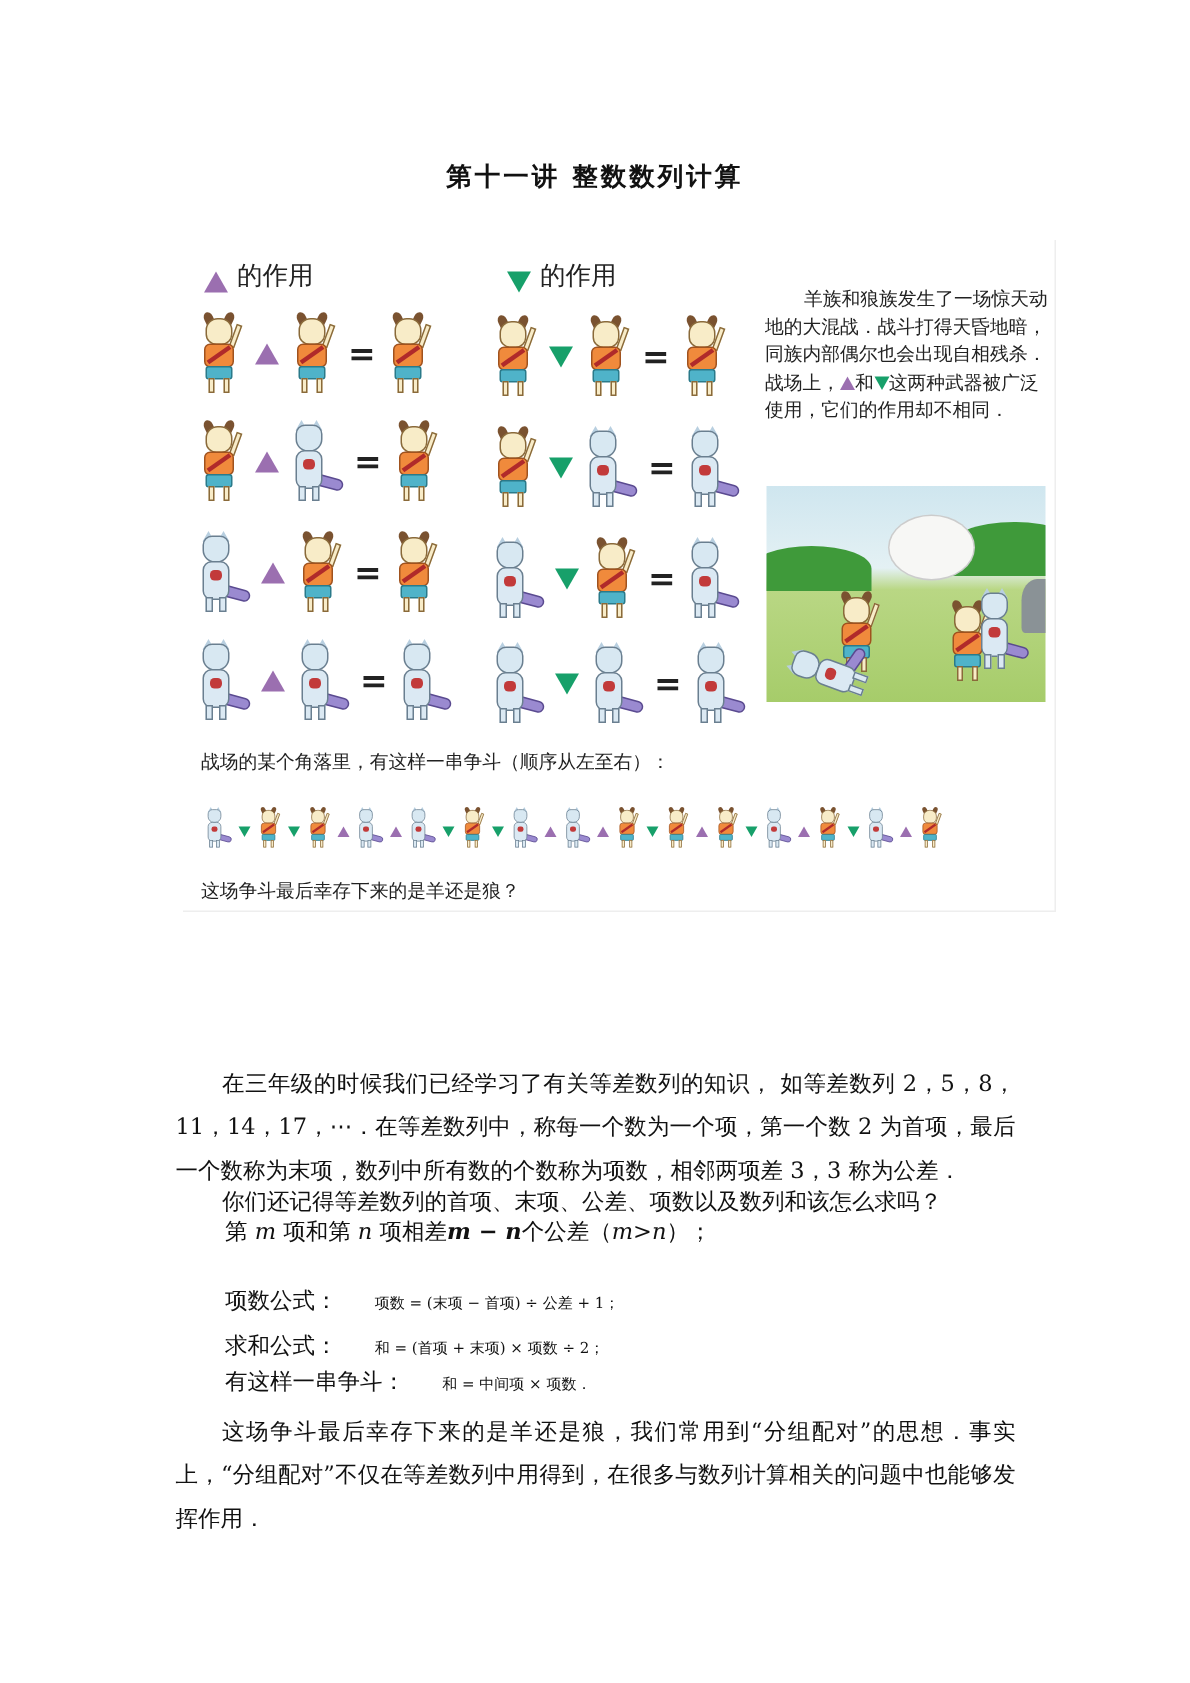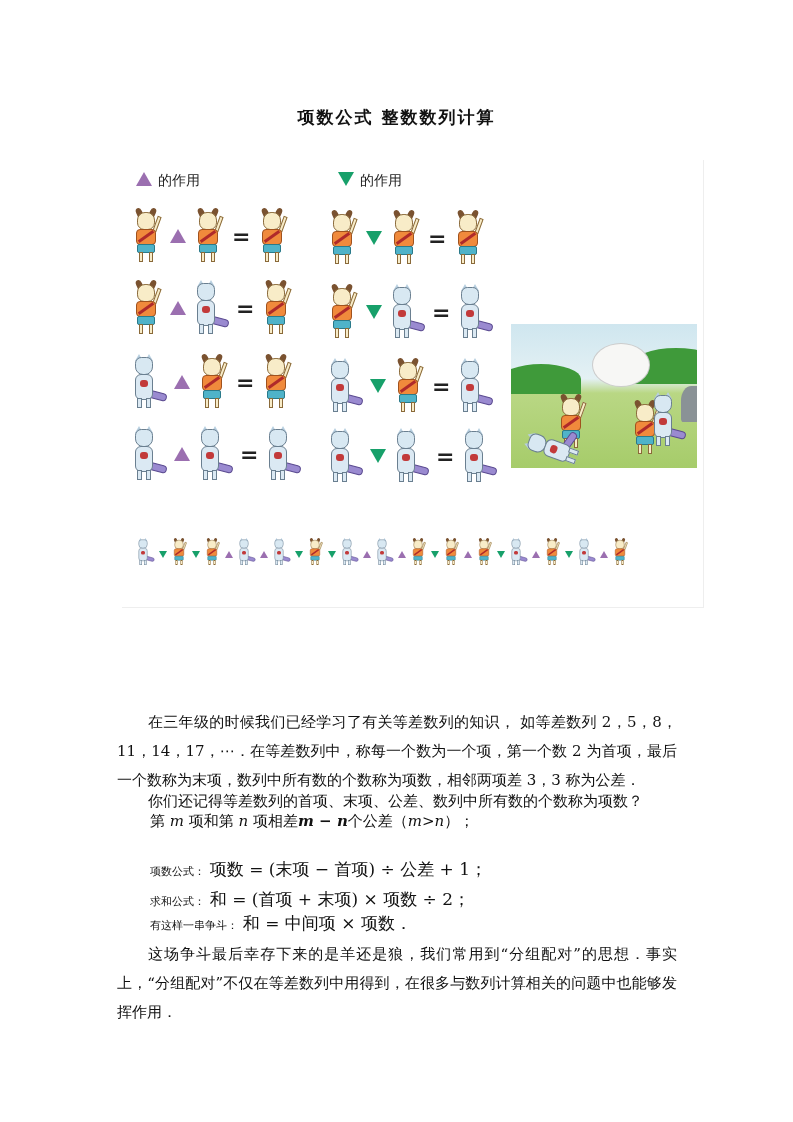--- a/index.html
+++ b/index.html
@@ -91,7 +91,7 @@
 </head>
 <body>
 
-<div class="title">项数公式  整数数列计算</div>
+<div class="title">第十一讲  整数数列计算</div>
 
 <div class="panel">
 

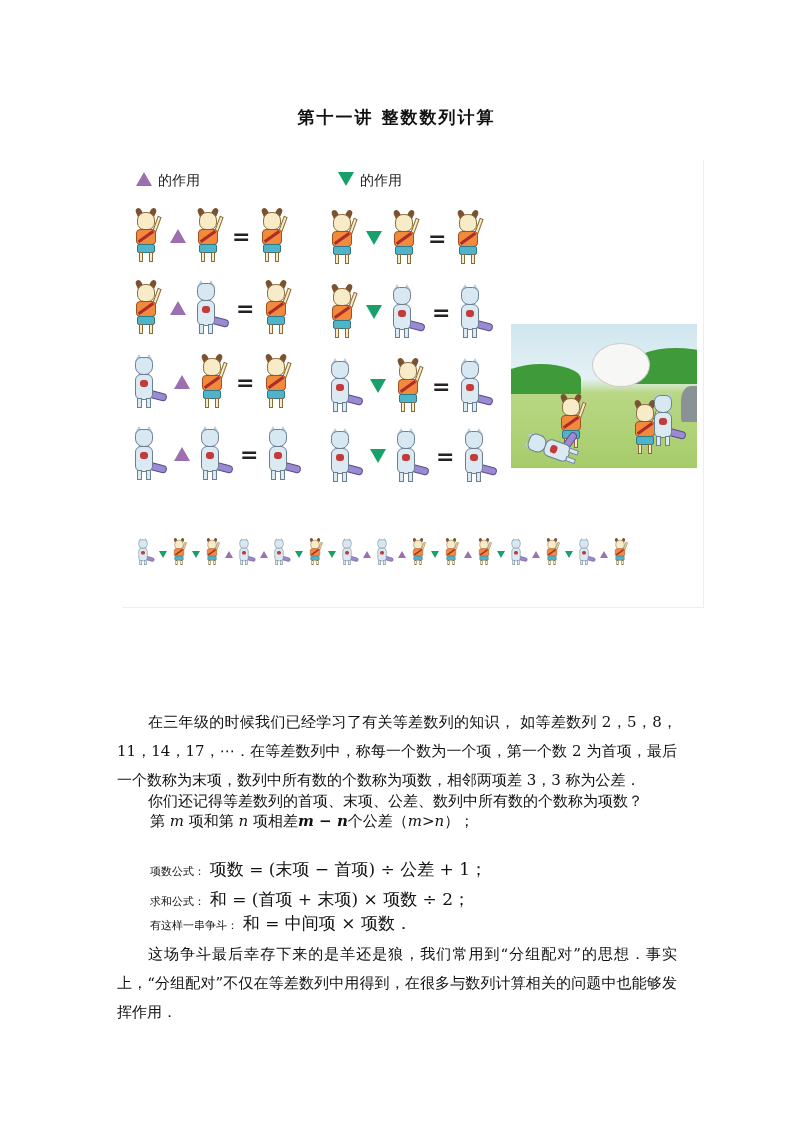--- a/index.html
+++ b/index.html
@@ -19,7 +19,7 @@
   .sans { font-family: "DejaVu Sans", "Liberation Sans", sans-serif; }
 
   .col-head {
-    position: absolute; top: 12px; font-size: 14px; color: #222; display: flex; align-items: flex-start; gap: 6px;
+    position: absolute; top: 12px; font-size: 17px; color: #222; display: flex; align-items: flex-end; gap: 6px;
   }
   .tri-up { width: 0; height: 0; border-left: 8px solid transparent; border-right: 8px solid transparent; border-bottom: 14px solid #9b6fb0; display: inline-block; }
   .tri-down { width: 0; height: 0; border-left: 8px solid transparent; border-right: 8px solid transparent; border-top: 14px solid #17a06a; display: inline-block; }

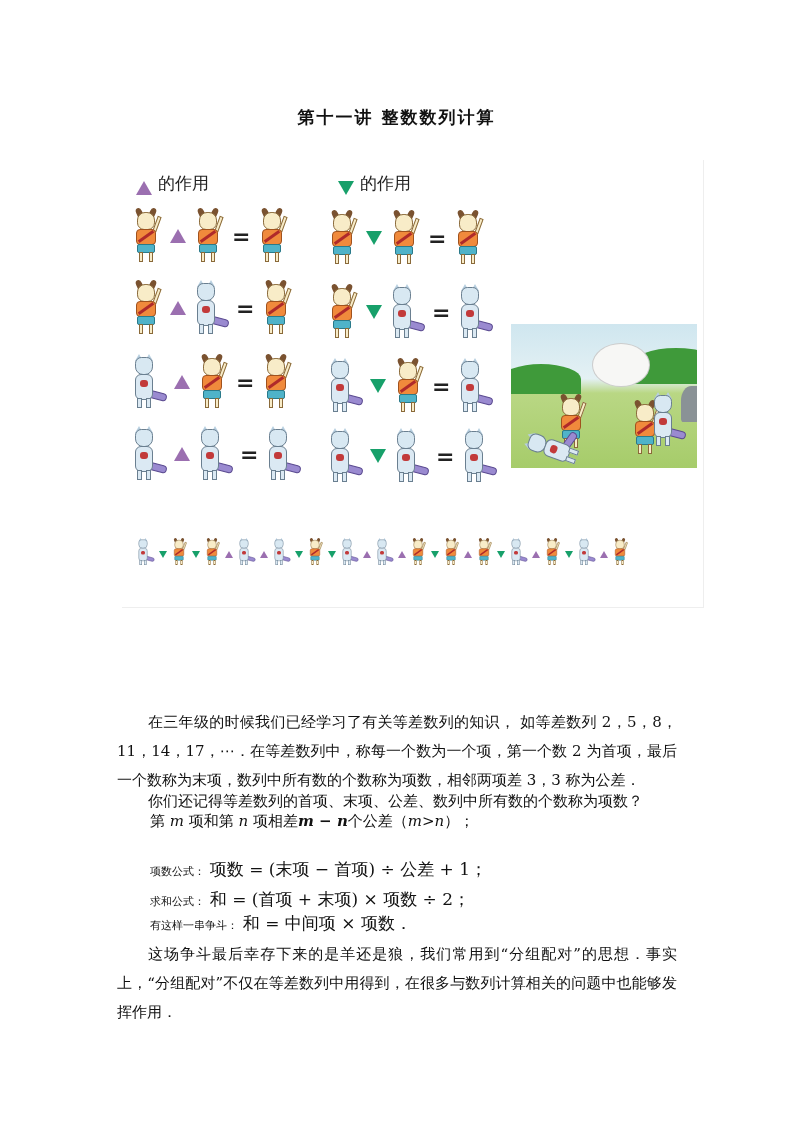--- a/index.html
+++ b/index.html
@@ -391,6 +391,9 @@
       </span>
   </div>
 
+  <div class="story sans">
+    <span class="indent"></span><span>羊族和狼族发生了一场惊天动地的大混战．战斗打得天昏地暗，同族内部偶尔也会出现自相残杀．战场上，</span><span class="tri-up sm tri-inline"></span><span>和</span><span class="tri-down sm tri-inline"></span><span>这两种武器被广泛使用，它们的作用却不相同．</span>
+  </div>
 
   <div class="scene">
     <div class="hill1"></div>

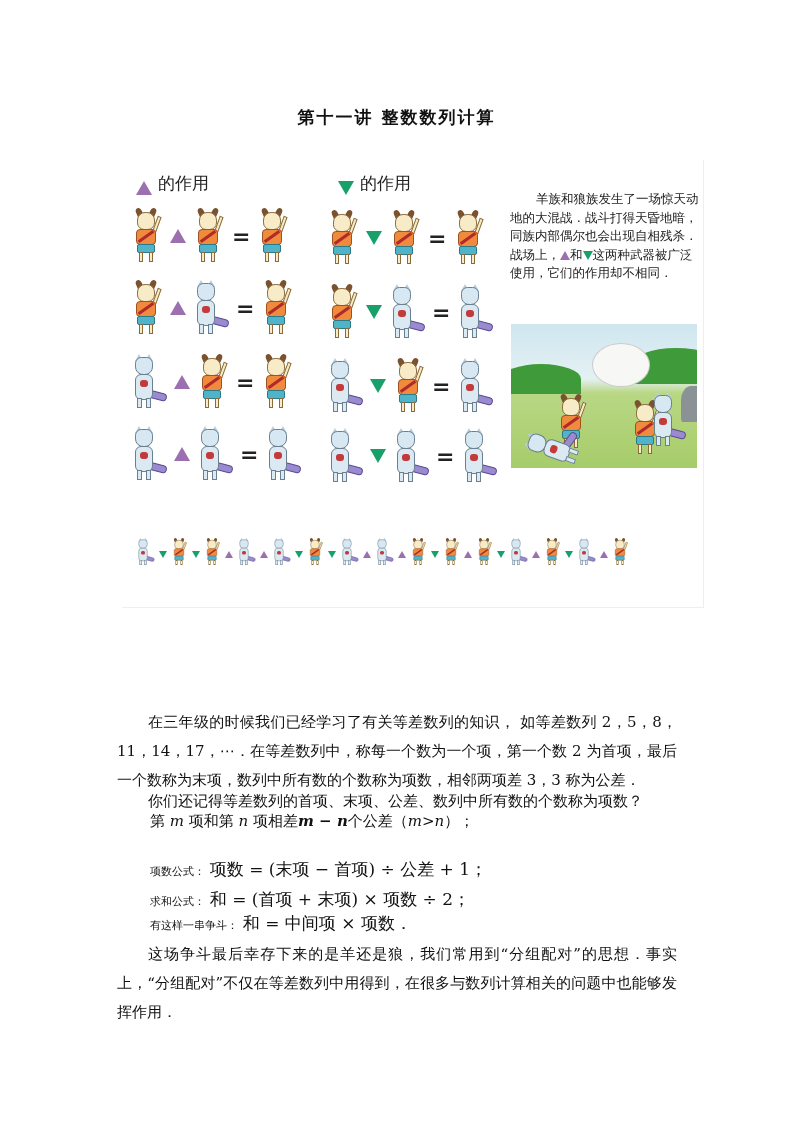--- a/index.html
+++ b/index.html
@@ -444,6 +444,7 @@
       </span>
   </div>
 
+  <div class="corner-text sans" style="top:340px;">战场的某个角落里，有这样一串争斗（顺序从左至右）：</div>
   <div class="seq" id="seq">
       <span class="seq-slot-wolf"><span class="fig small wolf"><i class="ear1"></i><i class="ear2"></i><i class="head"></i><i class="tail"></i><i class="body"></i><i class="heart"></i><i class="leg1"></i><i class="leg2"></i></span></span>
       <span class="tri-down xs" style="margin-bottom: 8px;"></span>

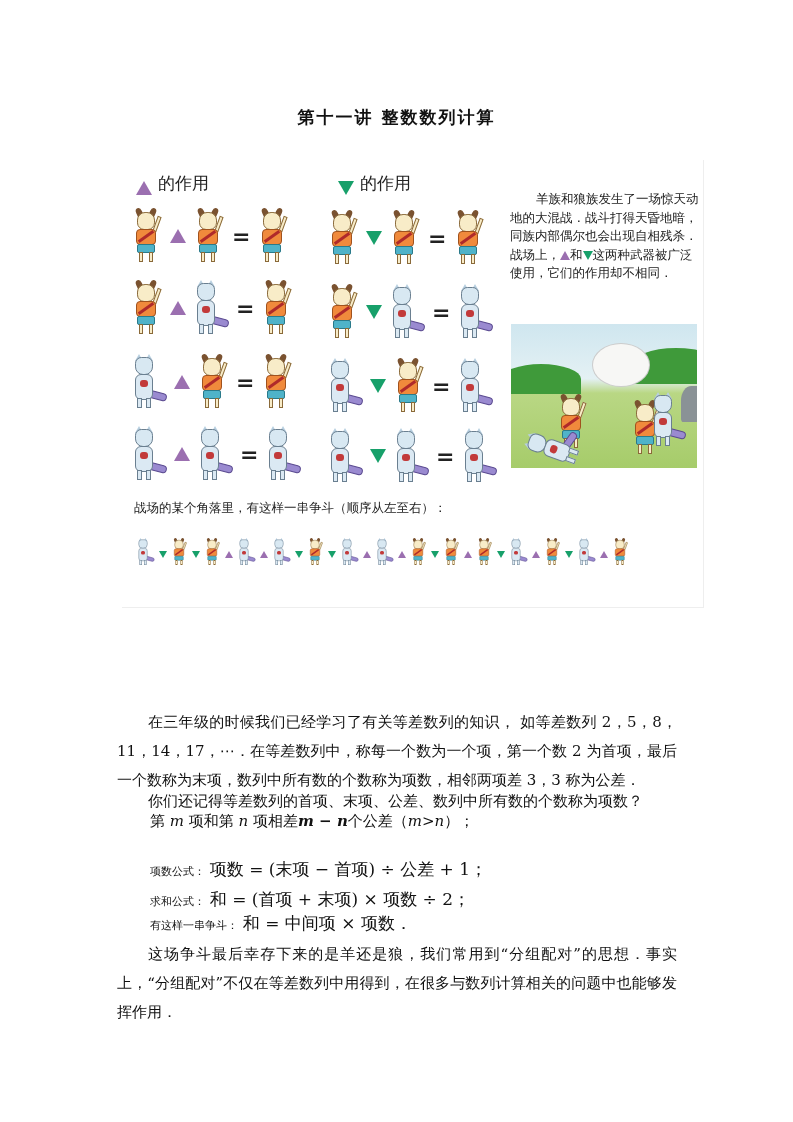--- a/index.html
+++ b/index.html
@@ -476,6 +476,7 @@
       <span class="tri-up xs" style="margin-bottom: 8px;"></span>
       <span class="seq-slot-goat"><span class="fig small goat"><i class="horn1"></i><i class="horn2"></i><i class="head"></i><i class="arm"></i><i class="body"></i><i class="sash"></i><i class="shorts"></i><i class="leg1"></i><i class="leg2"></i></span></span>
     </div>
+  <div class="corner-text sans" style="top:426px;">这场争斗最后幸存下来的是羊还是狼？</div>
 </div>
 
 <div class="body-text" style="top:684px;margin-top:24px;">

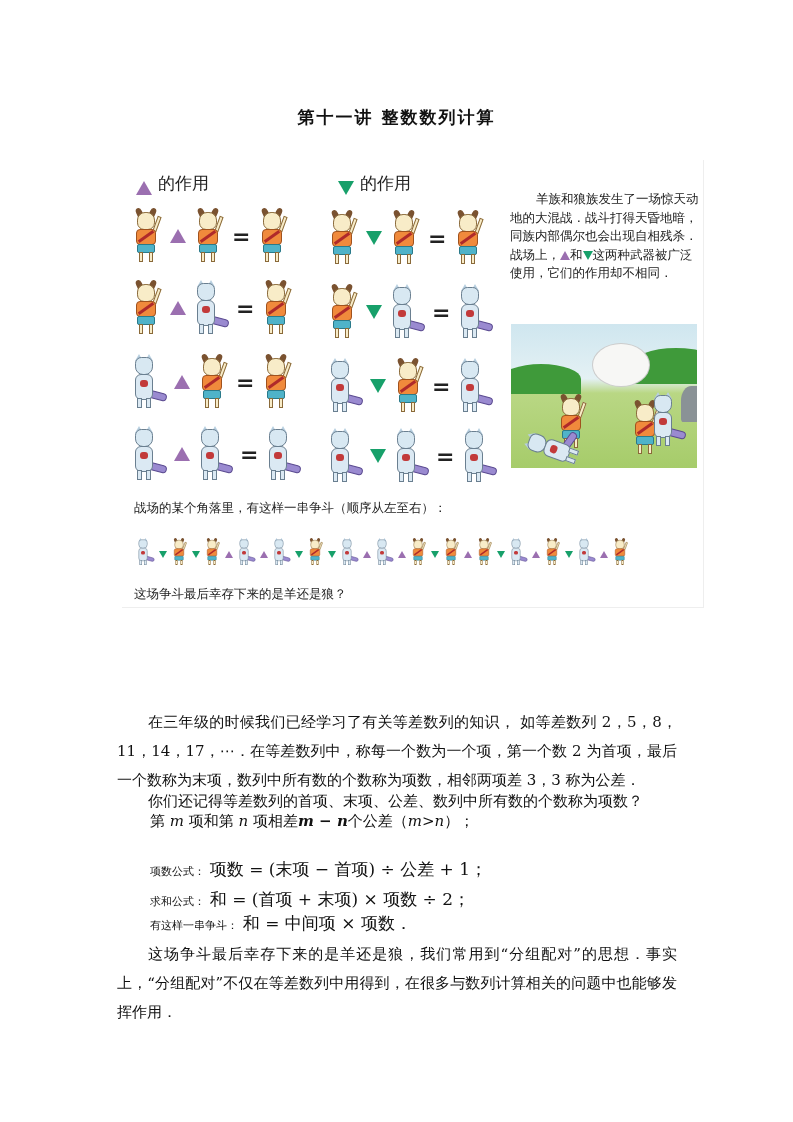--- a/index.html
+++ b/index.html
@@ -483,7 +483,7 @@
   <p>在三年级的时候我们已经学习了有关等差数列的知识，  如等差数列 2，5，8，11，14，17，⋯．在等差数列中，称每一个数为一个项，第一个数 2 为首项，最后一个数称为末项，数列中所有数的个数称为项数，相邻两项差 3，3 称为公差．</p>
 </div>
 <div class="body-text" style="top:787px;">
-  <p>你们还记得等差数列的首项、末项、公差、数列中所有数的个数称为项数？</p>
+  <p>你们还记得等差数列的首项、末项、公差、项数以及数列和该怎么求吗？</p>
 </div>
 
 <div class="formula" style="top:812px;">

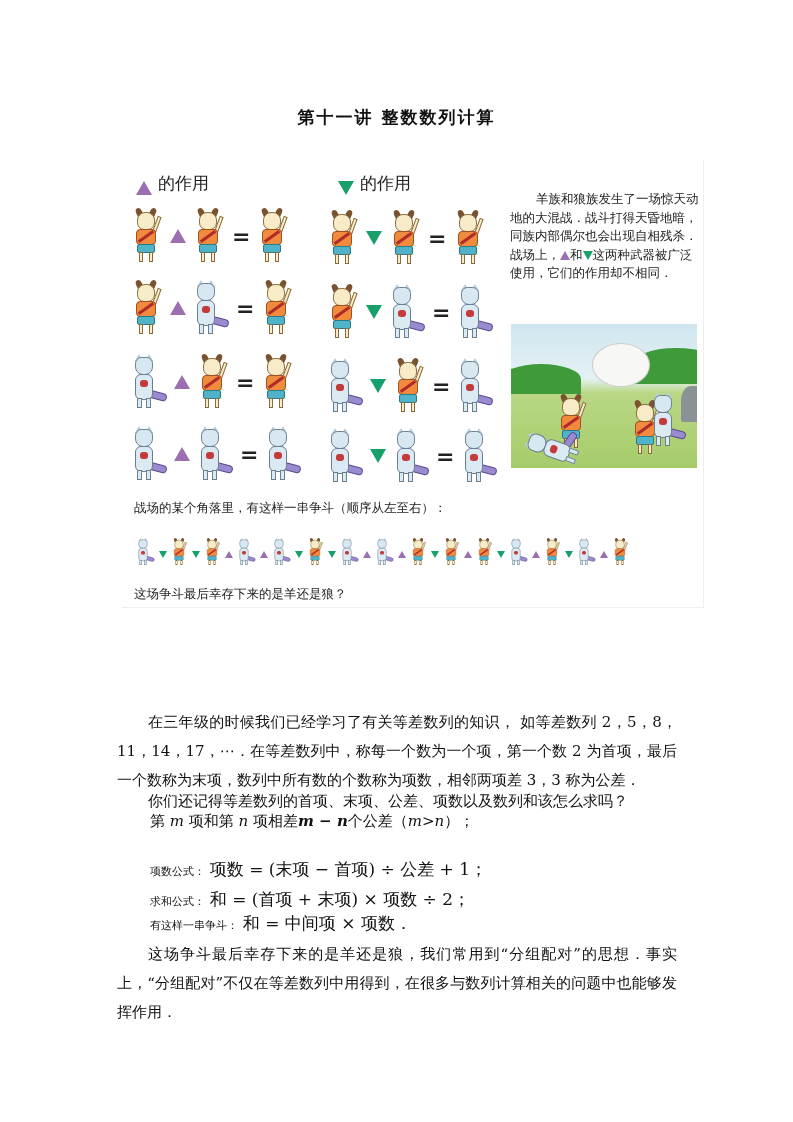--- a/index.html
+++ b/index.html
@@ -84,7 +84,7 @@
   }
   .body-text p { text-indent: 31px; text-align: justify; }
   .formula { position: absolute; left: 150px; font-size: 15px; color: #111; }
-  .formula .lbl { font-size: 11px; }
+  .formula .lbl { font-size: 15px; }
   .formula .f { font-size: 17px; }
   .italic { font-style: italic; font-family: "DejaVu Serif", serif; }
 </style>

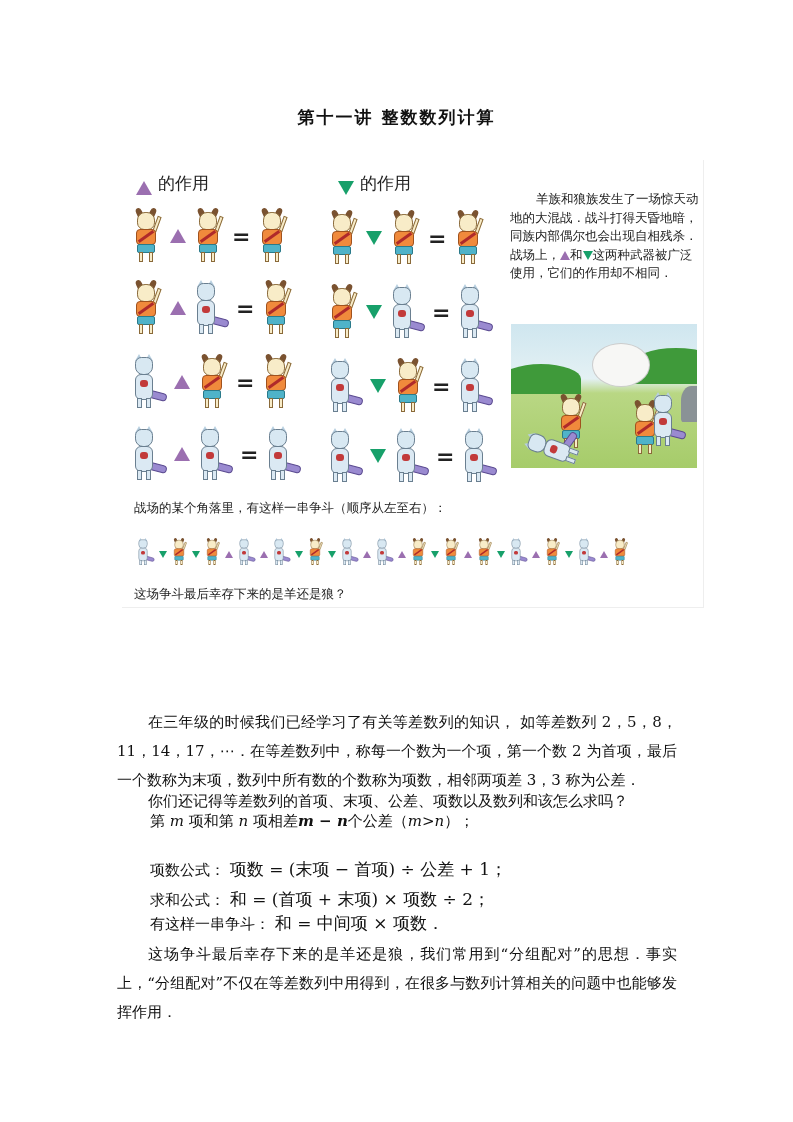--- a/index.html
+++ b/index.html
@@ -85,7 +85,7 @@
   .body-text p { text-indent: 31px; text-align: justify; }
   .formula { position: absolute; left: 150px; font-size: 15px; color: #111; }
   .formula .lbl { font-size: 15px; }
-  .formula .f { font-size: 17px; }
+  .formula .f { font-size: 10px; margin-left: 20px; }
   .italic { font-style: italic; font-family: "DejaVu Serif", serif; }
 </style>
 </head>

